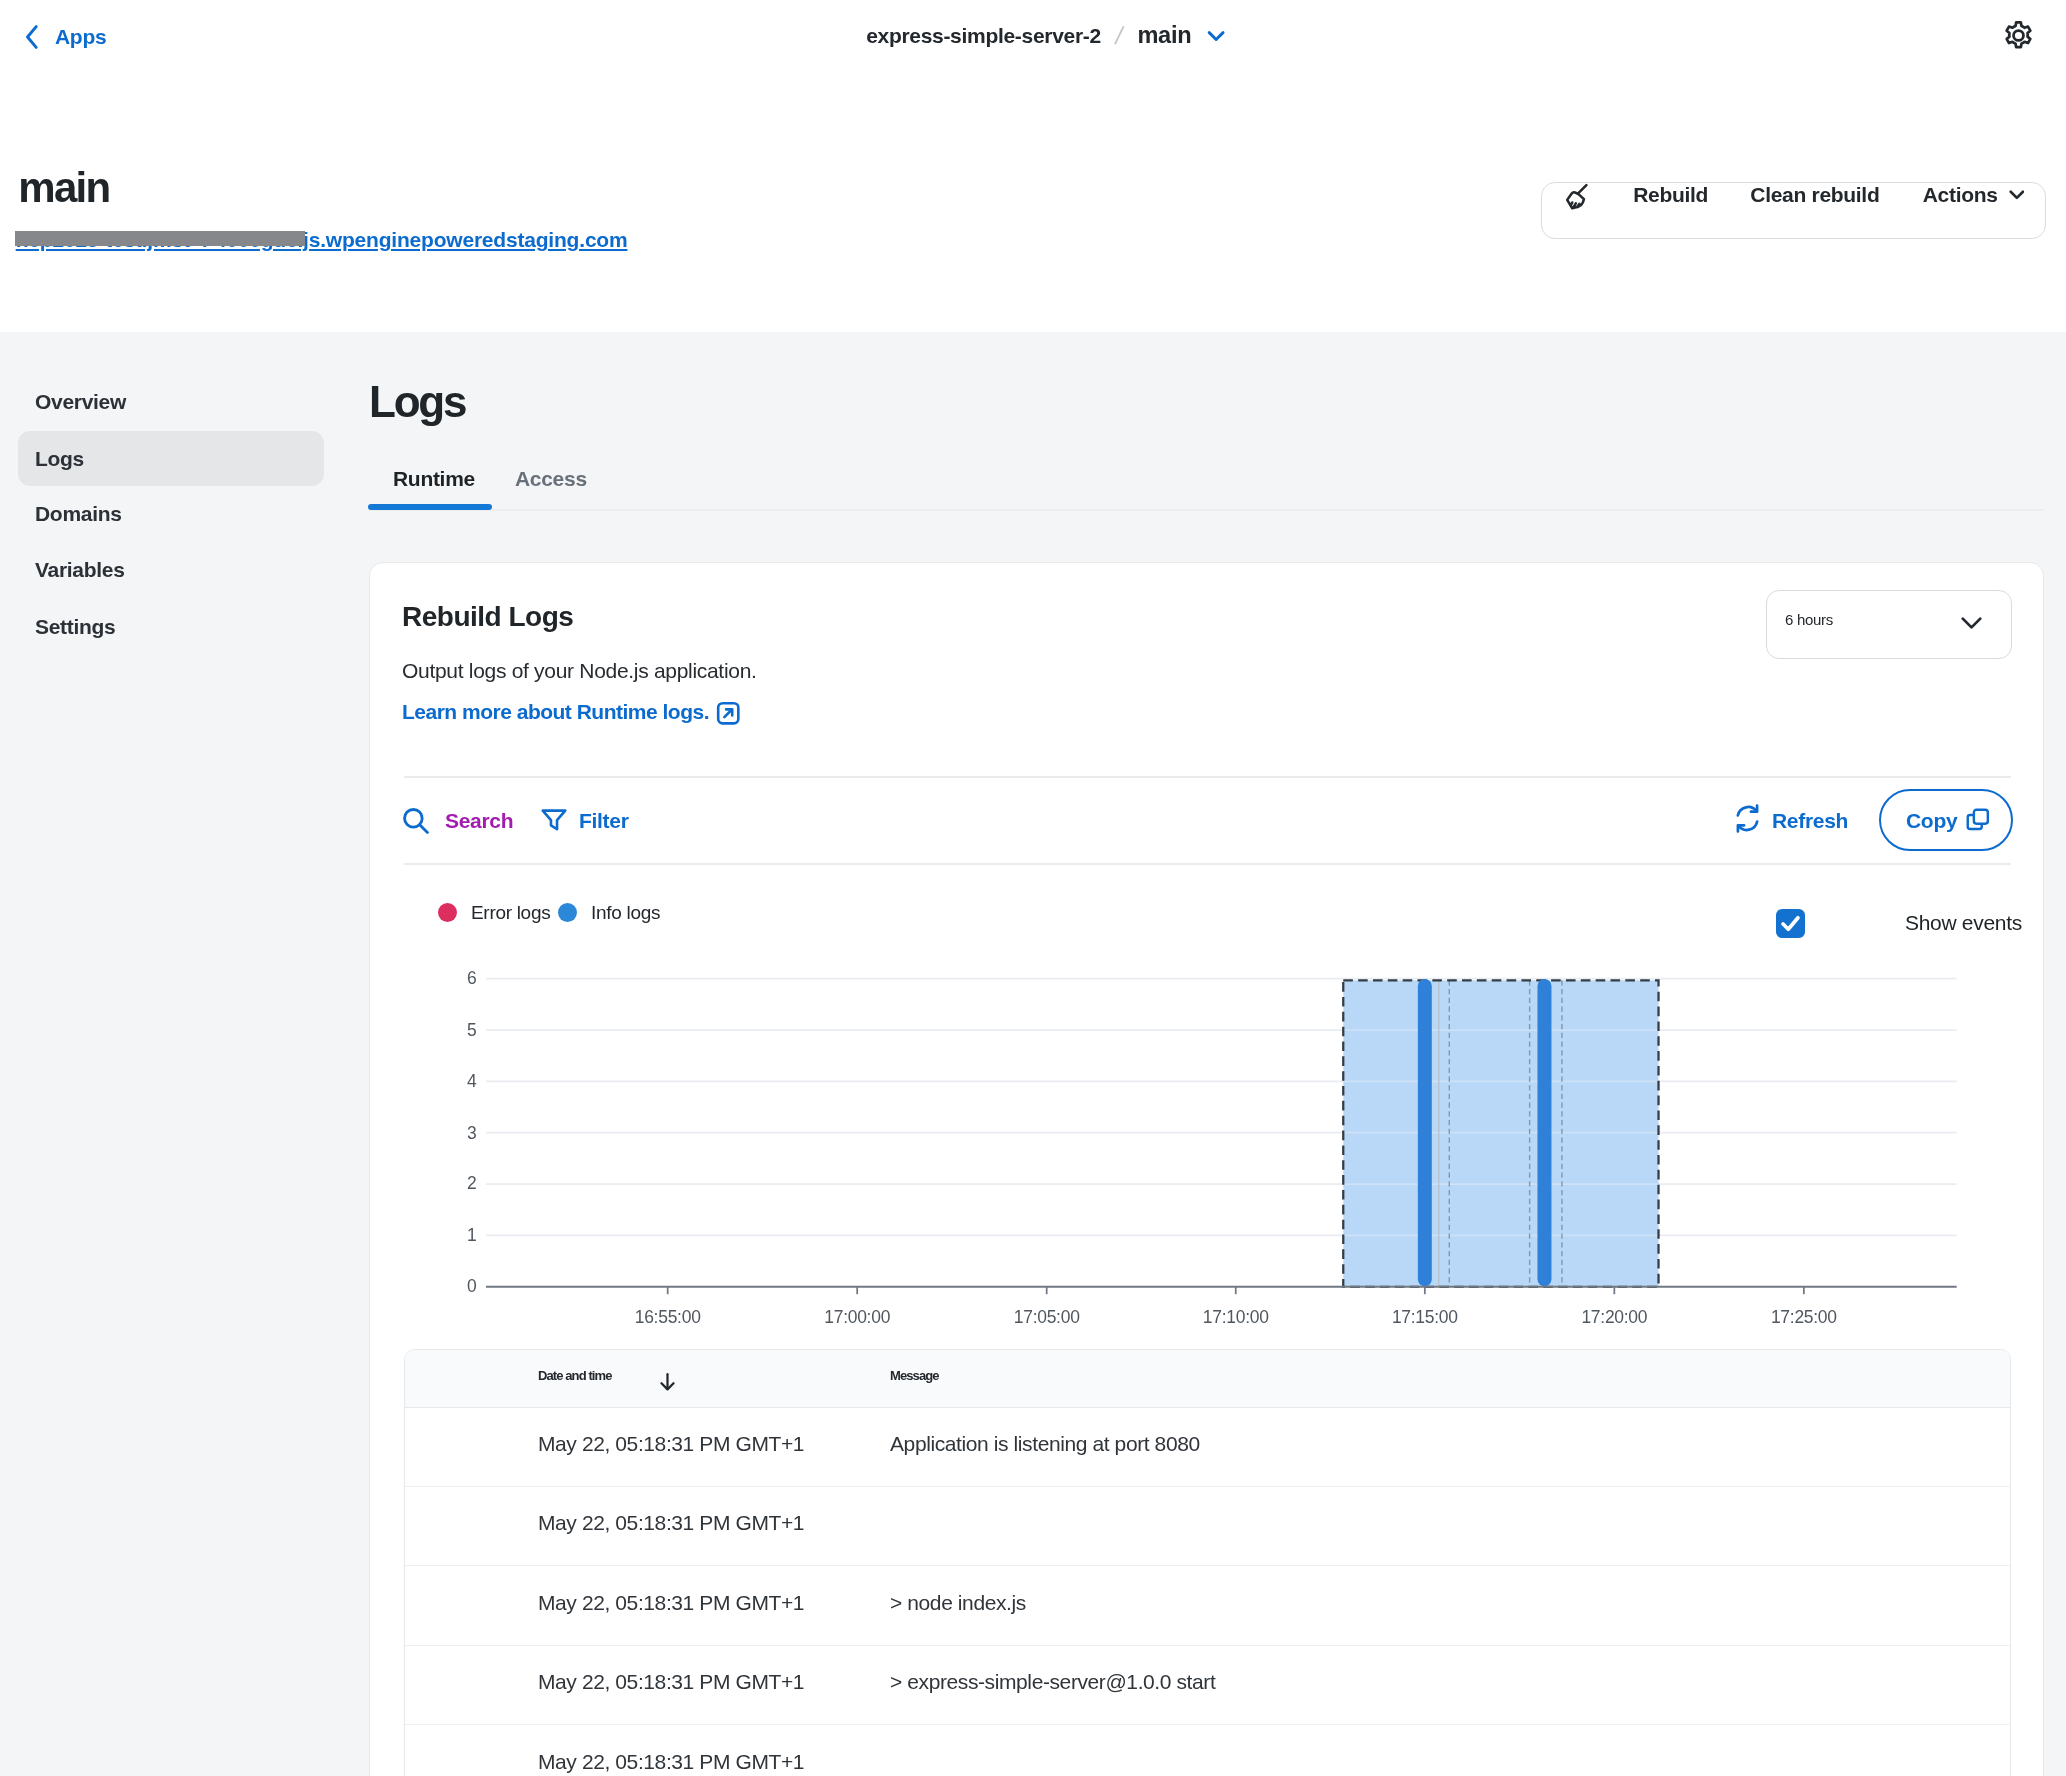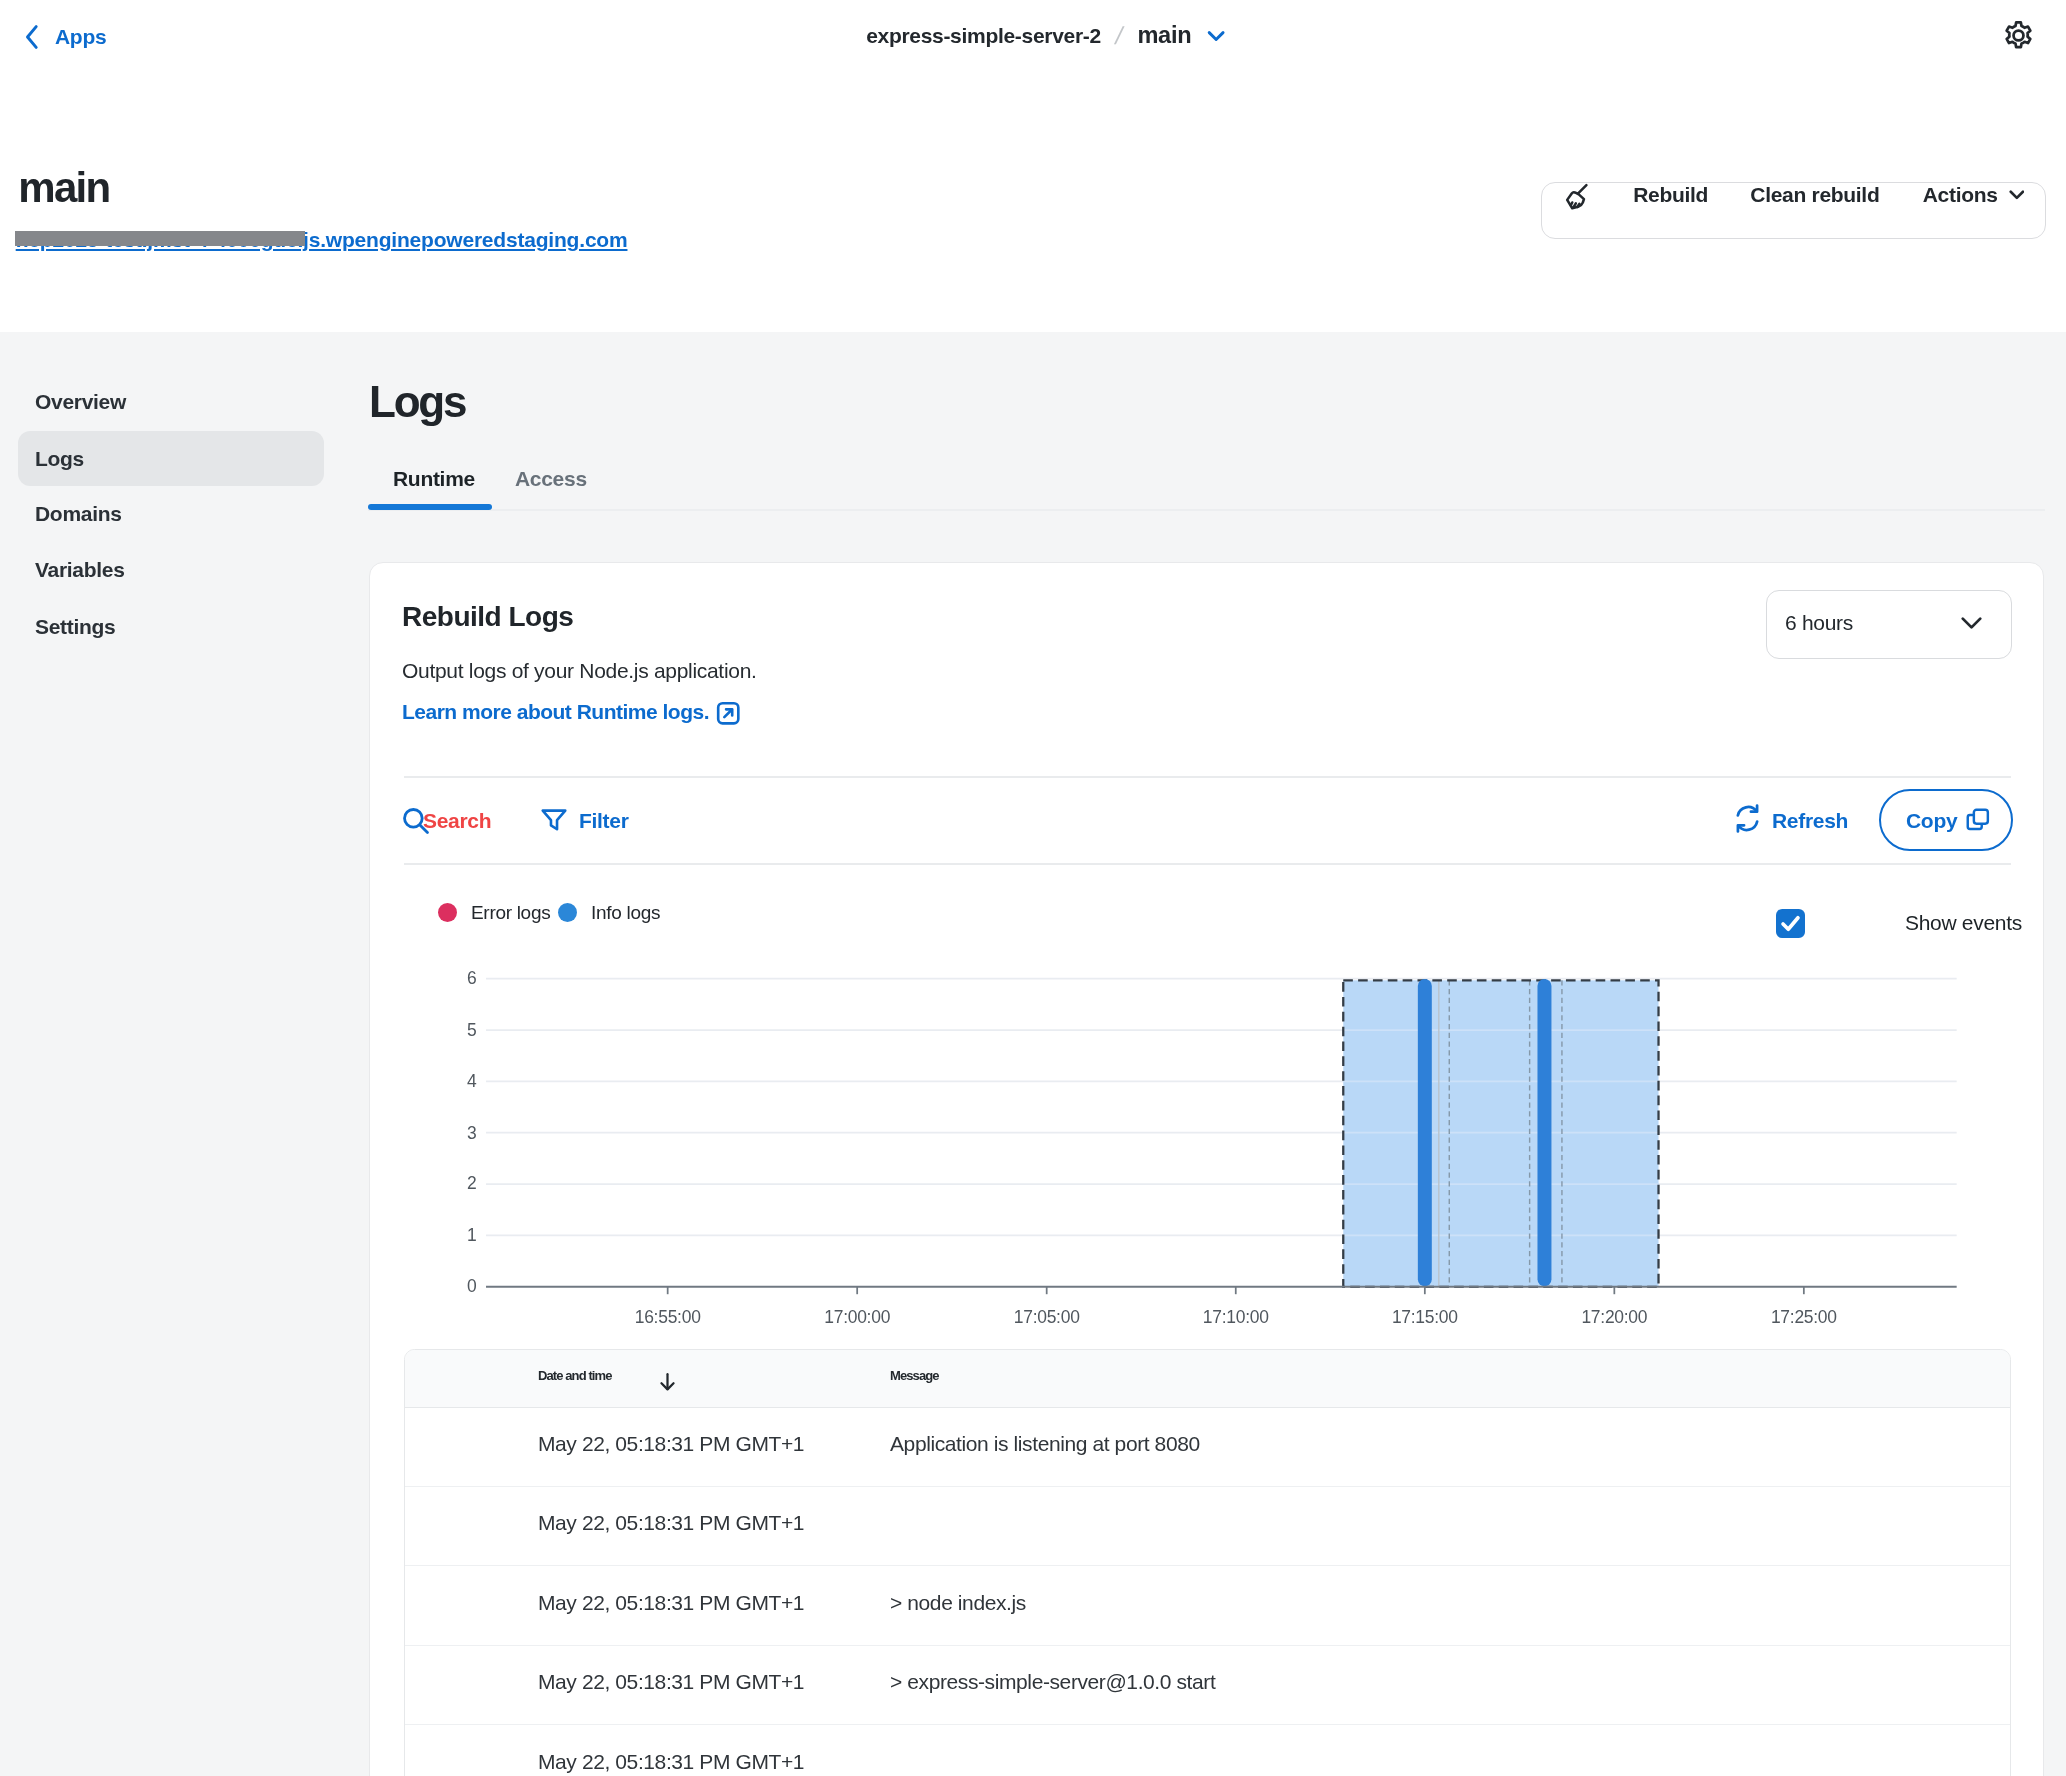--- a/index.html
+++ b/index.html
@@ -33,7 +33,7 @@
 #card { position:absolute; left:369px; top:562px; width:1675px; height:1275px; background:#fff; border:0.9px solid #e8e9eb; border-radius:14px; }
 #h3rt { position:absolute; left:402px; top:601px; font-size:28px; font-weight:bold; color:#20252a; letter-spacing:-0.5px; }
 #dropdown { position:absolute; left:1766px; top:590px; width:246px; height:69px; background:#fff; border:1.3px solid #d9dbde; border-radius:13px; }
-#droptext { position:absolute; left:1785px; top:611px; font-size:21px; color:#23282d; }
+#droptext { position:absolute; left:1785px; top:611px; font-size:15px; color:#23282d; }
 #desc { position:absolute; left:402px; top:659px; font-size:21px; color:#272c31; }
 #learn { position:absolute; left:402px; top:700px; font-size:21px; font-weight:bold; color:#0c6bce; letter-spacing:-0.5px; }
 .hdiv { position:absolute; left:404px; width:1607px; height:1.7px; background:#e9ebed; }

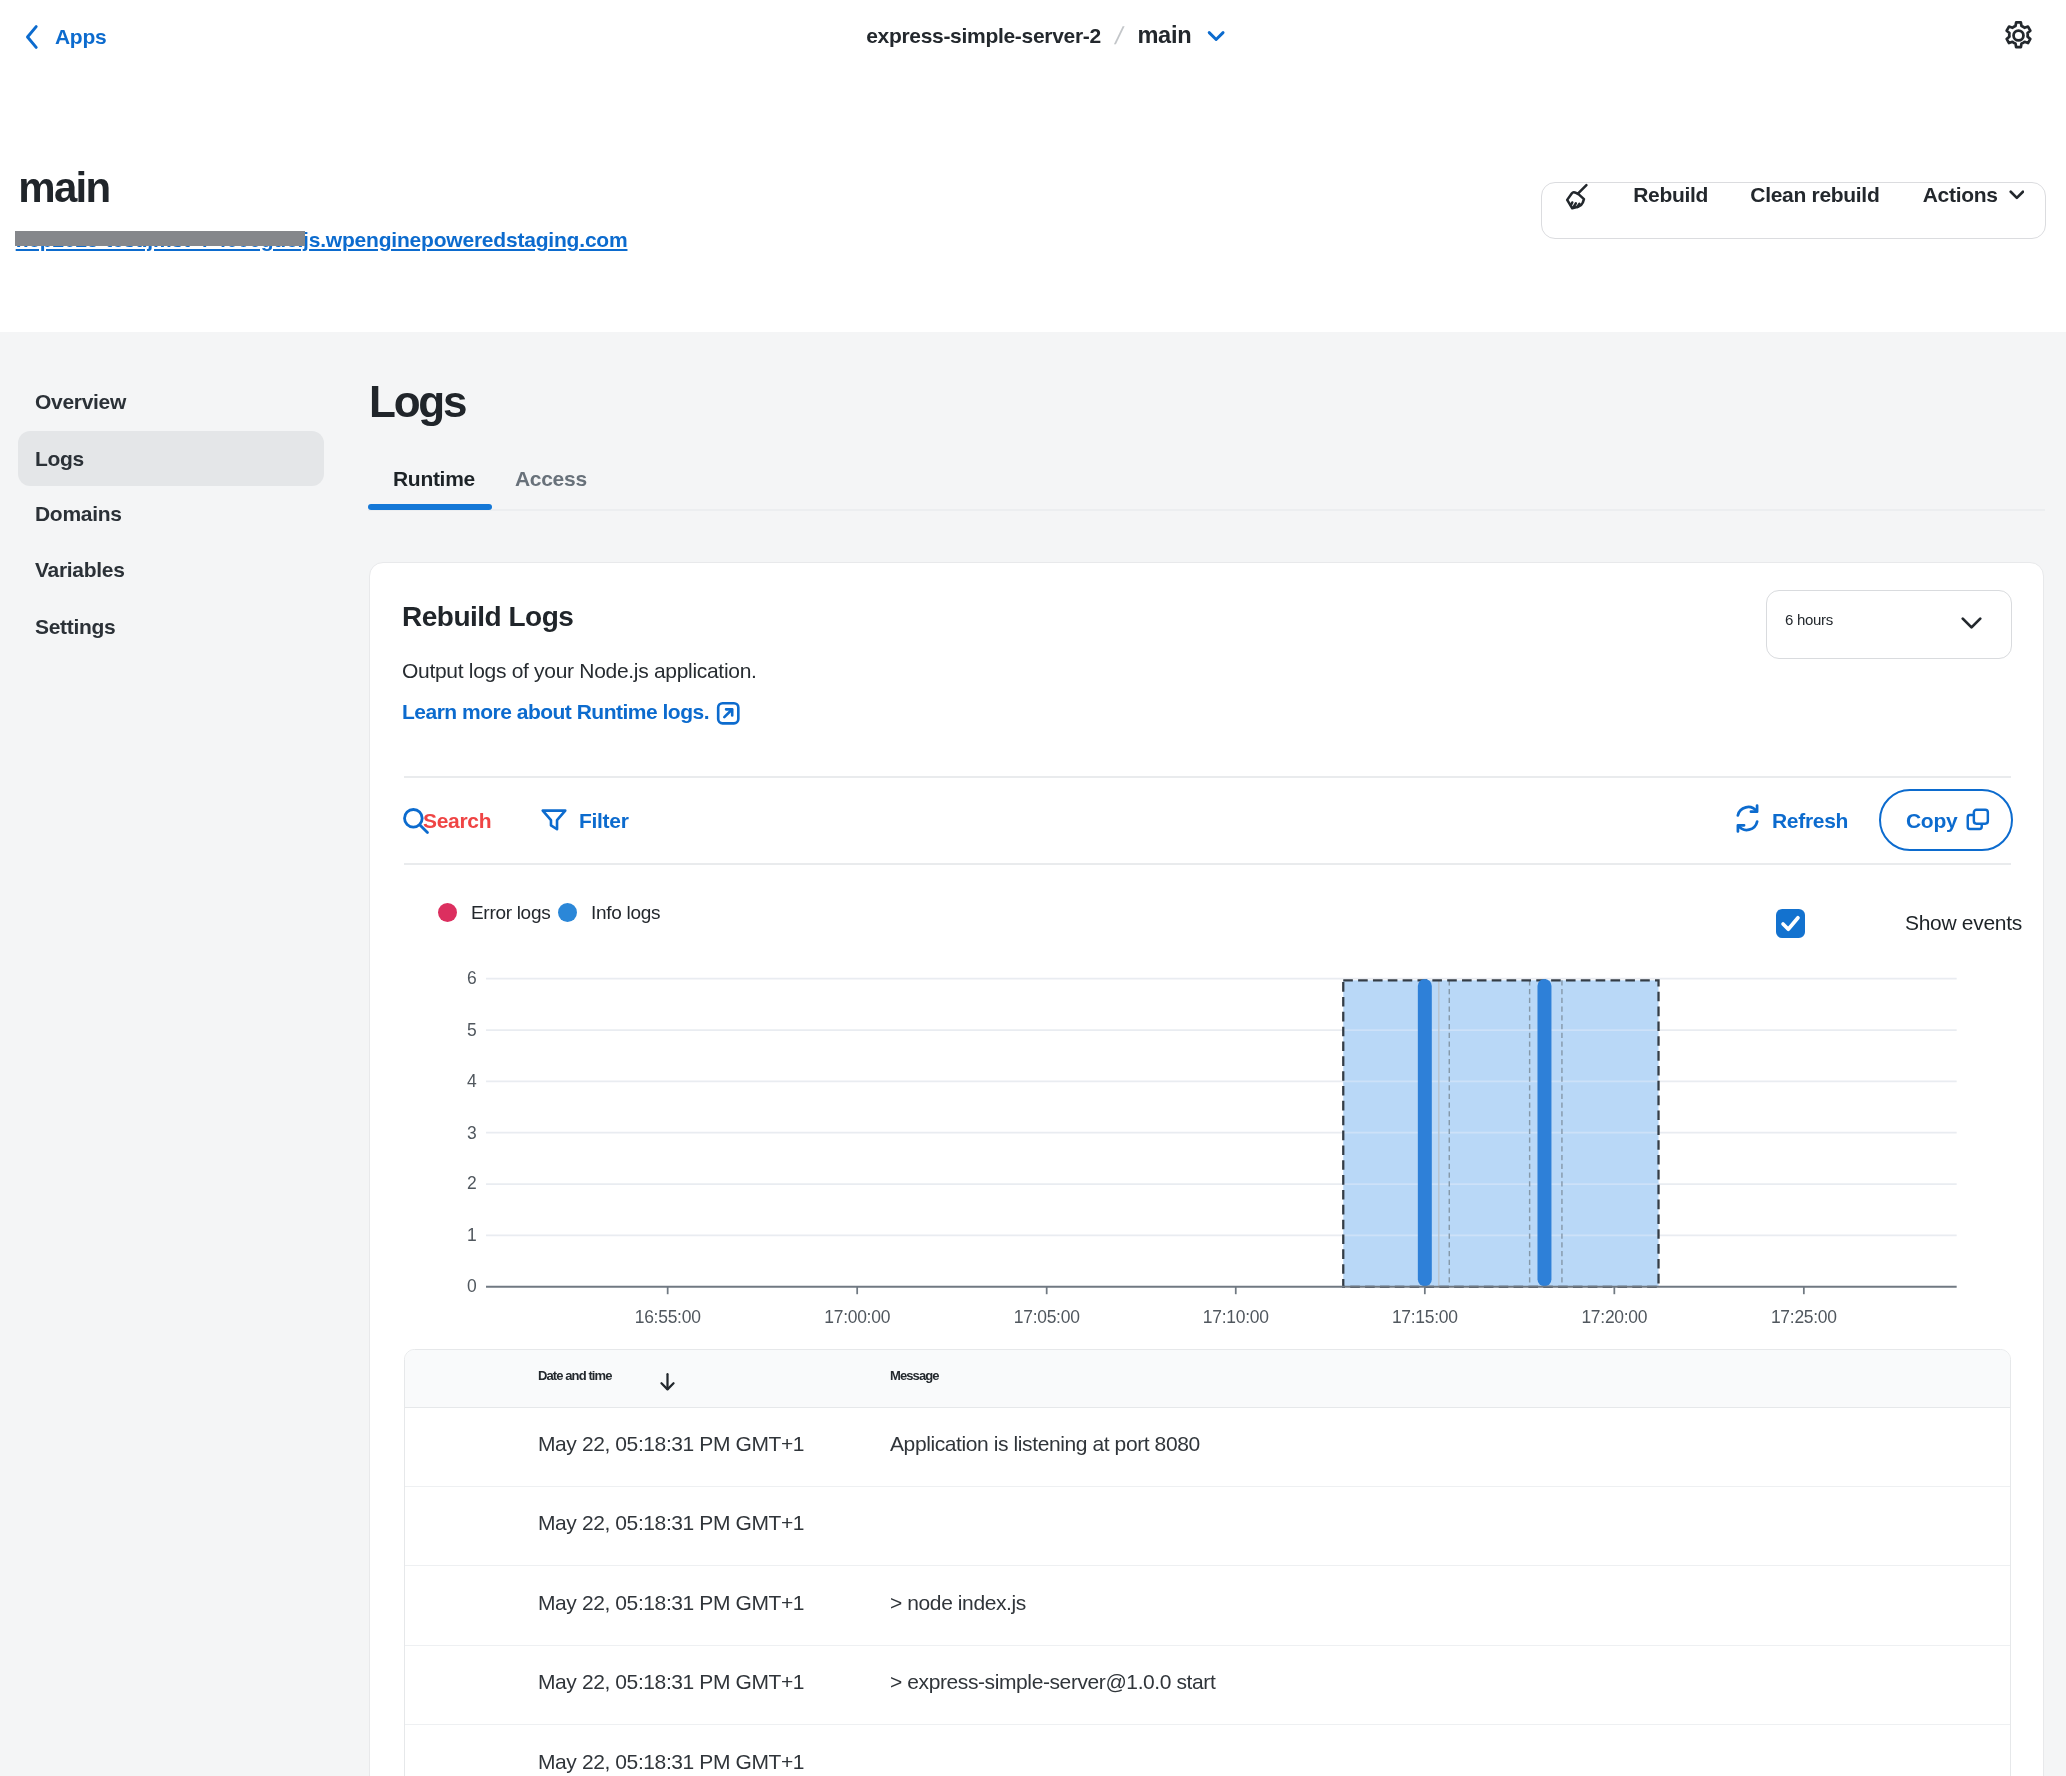--- a/index.html
+++ b/index.html
@@ -37,7 +37,7 @@
 #desc { position:absolute; left:402px; top:659px; font-size:21px; color:#272c31; }
 #learn { position:absolute; left:402px; top:700px; font-size:21px; font-weight:bold; color:#0c6bce; letter-spacing:-0.5px; }
 .hdiv { position:absolute; left:404px; width:1607px; height:1.7px; background:#e9ebed; }
-#toolsearch { position:absolute; left:423px; top:809px; font-size:21px; font-weight:bold; color:#ef4444; }
+#toolsearch { position:absolute; left:445px; top:809px; font-size:21px; font-weight:bold; color:#a21caf; }
 #toolfilter { position:absolute; left:579px; top:809px; font-size:21px; font-weight:bold; color:#0c6bce; }
 #toolrefresh { position:absolute; left:1772px; top:809px; font-size:21px; font-weight:bold; color:#0c6bce; }
 #copybtn { position:absolute; left:1879px; top:789px; width:134px; height:62px; border:2.6px solid #0c6bce; border-radius:31px; }

